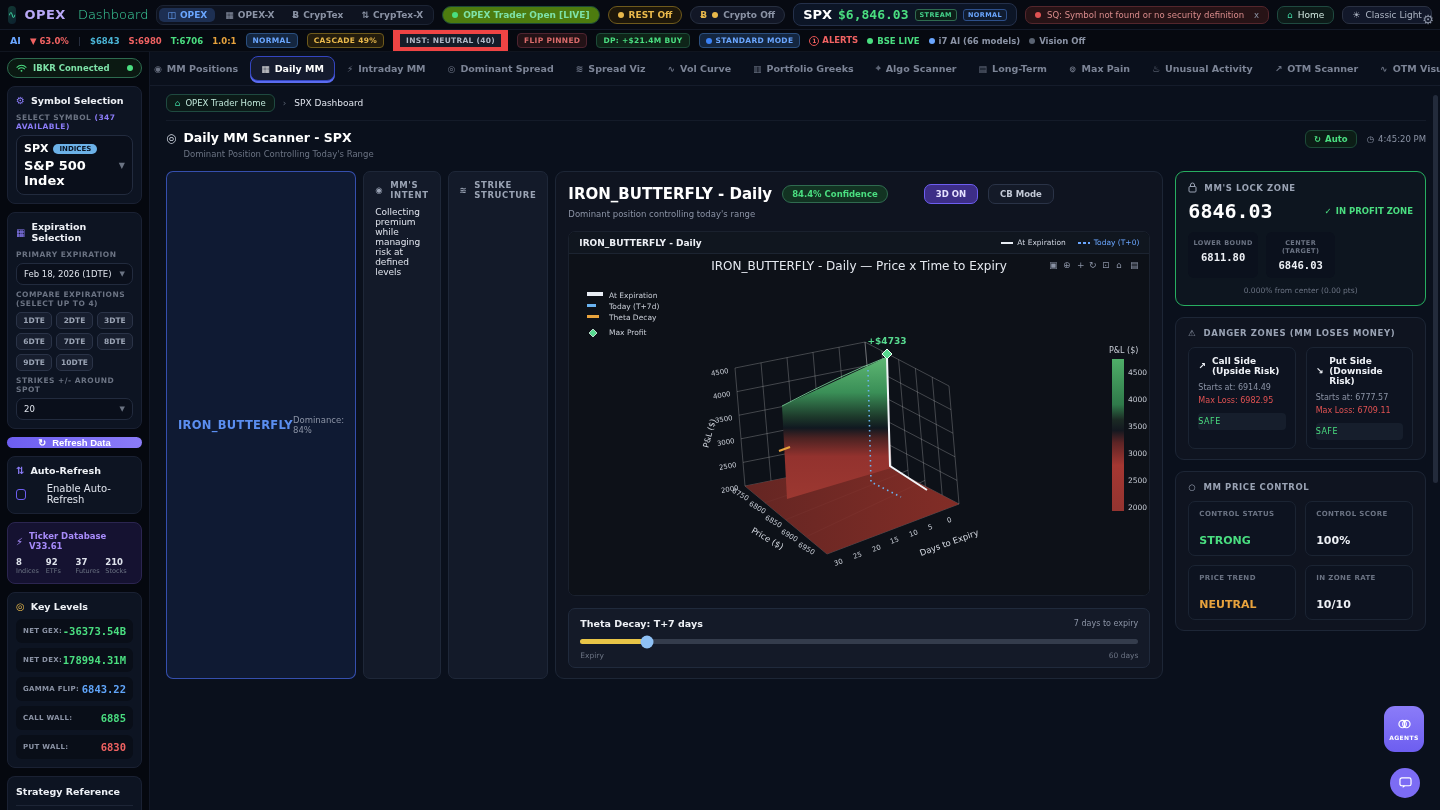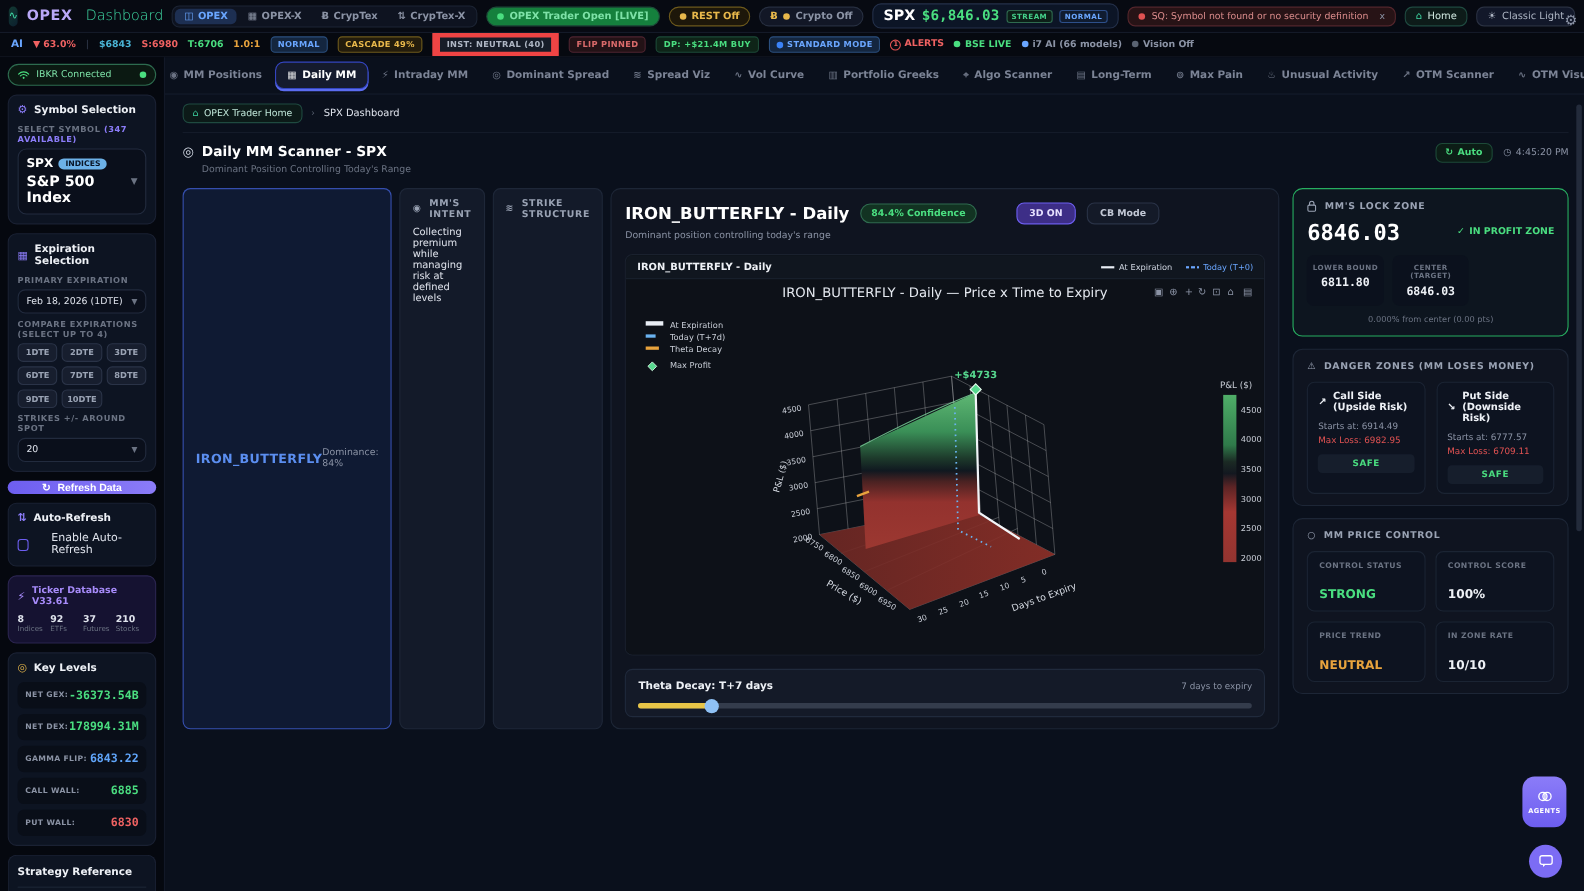--- a/index.html
+++ b/index.html
@@ -16,7 +16,7 @@
 .navit.active{background:#1d2f52;color:#6aa6ff}
 .pill{display:flex;align-items:center;gap:5px;border-radius:10px;padding:3px 9px;font-size:9px;font-weight:bold}
 .pill .dot{width:6px;height:6px;border-radius:50%}
-.p-green{border:1px solid #1d4a38;background:#15803d;color:#7ee2a8}
+.p-green{border:1px solid #1d4a38;background:#4d7c0f;color:#7ee2a8}
 .p-orange{border:1px solid #6e5a1c;background:#1d170a;color:#e8b84b}
 .p-gray{border:1px solid #272f40;background:#121726;color:#8b93a5}
 .spxbox{display:flex;align-items:center;gap:6px;background:#0c1526;border:1px solid #24304a;border-radius:8px;padding:3px 9px}

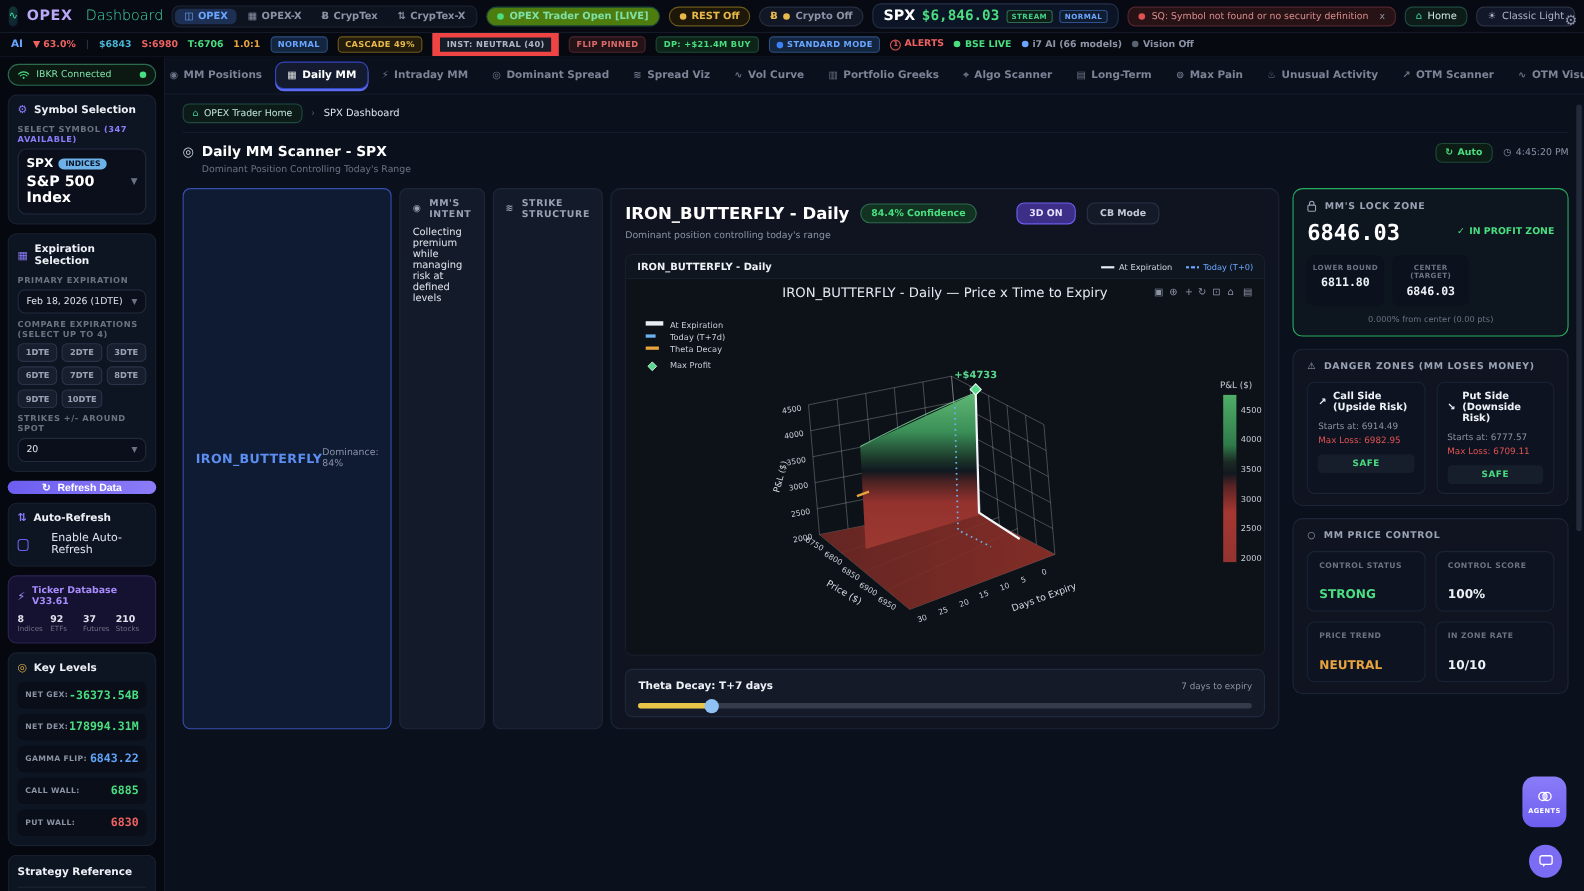--- a/index.html
+++ b/index.html
@@ -53,7 +53,7 @@
 .tab.active{background:#151b2e;border:1px solid #3445c0;color:#fff;box-shadow:0 2px 0 #5b6cf0}
 .tab:first-child{margin-left:-10px}
 
-.conn{display:flex;align-items:center;gap:6px;border:1px solid #2d6b4f;background:#0b1912;border-radius:12px;padding:4px 8px;color:#7ee2a8;font-size:8.5px;font-weight:normal}
+.conn{display:flex;align-items:center;gap:6px;border:1px solid #2d6b4f;background:#0b1912;border-radius:12px;padding:4px 8px;color:#7ee2a8;font-size:8.5px;font-weight:bold}
 .conn .dot{margin-left:auto;width:6px;height:6px;border-radius:50%;background:#4ade80}
 .card{background:#0d1422;border:1px solid #1a2133;border-radius:8px;padding:8px}
 .cardhead{display:flex;align-items:center;gap:6px;font-size:9.5px;font-weight:bold;color:#eef1f6;margin-bottom:7px}

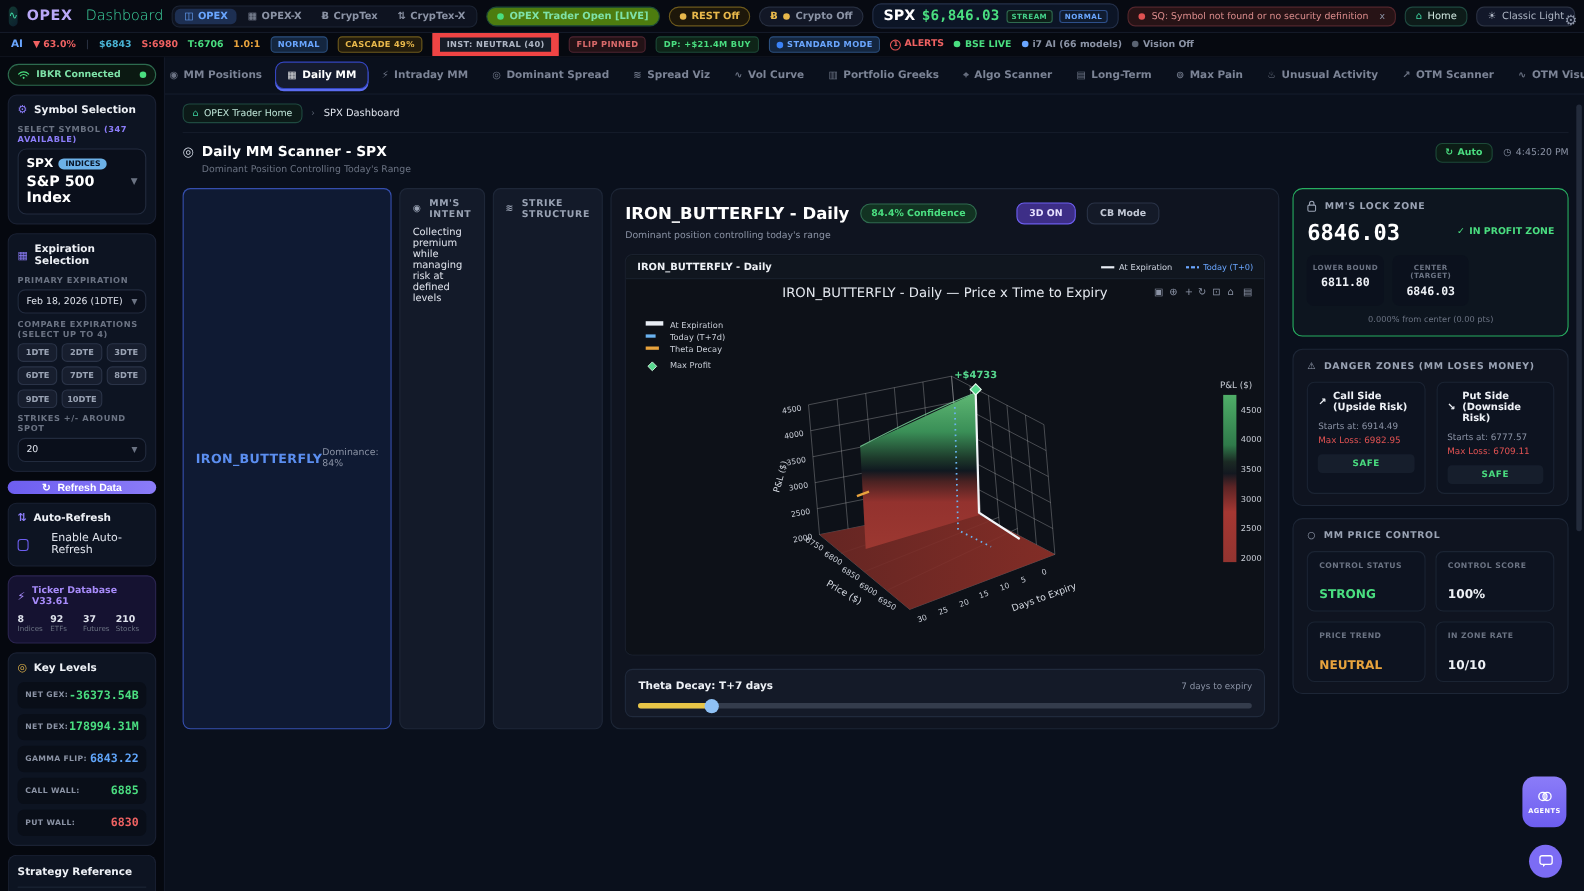--- a/index.html
+++ b/index.html
@@ -146,7 +146,7 @@
 .dz-t{font-size:9px;font-weight:bold;color:#eef1f6;display:flex;gap:6px;align-items:center}
 .dz-s{font-size:8px;color:#8b93a5;margin-top:7px}
 .dz-m{font-size:8px;color:#e05252;margin-top:4px}
-.safe{margin-top:8px;background:#161e2c;border-radius:4px;text-align:center;color:#4ade80;font-weight:bold;font-size:8px;padding:4px 0;letter-spacing:.5px}
+.safe{margin-top:8px;background:#161e2c;border-radius:4px;color:#4ade80;font-weight:normal;font-size:8px;padding:4px 0;letter-spacing:.5px}
 .ctl-grid{display:grid;grid-template-columns:1fr 1fr;gap:9px}
 .ctl{background:#0d1320;border:1px solid #1b2433;border-radius:7px;padding:8px 10px}
 .ctl .cl{font-size:7px;color:#6b7383;font-weight:bold;letter-spacing:.4px}

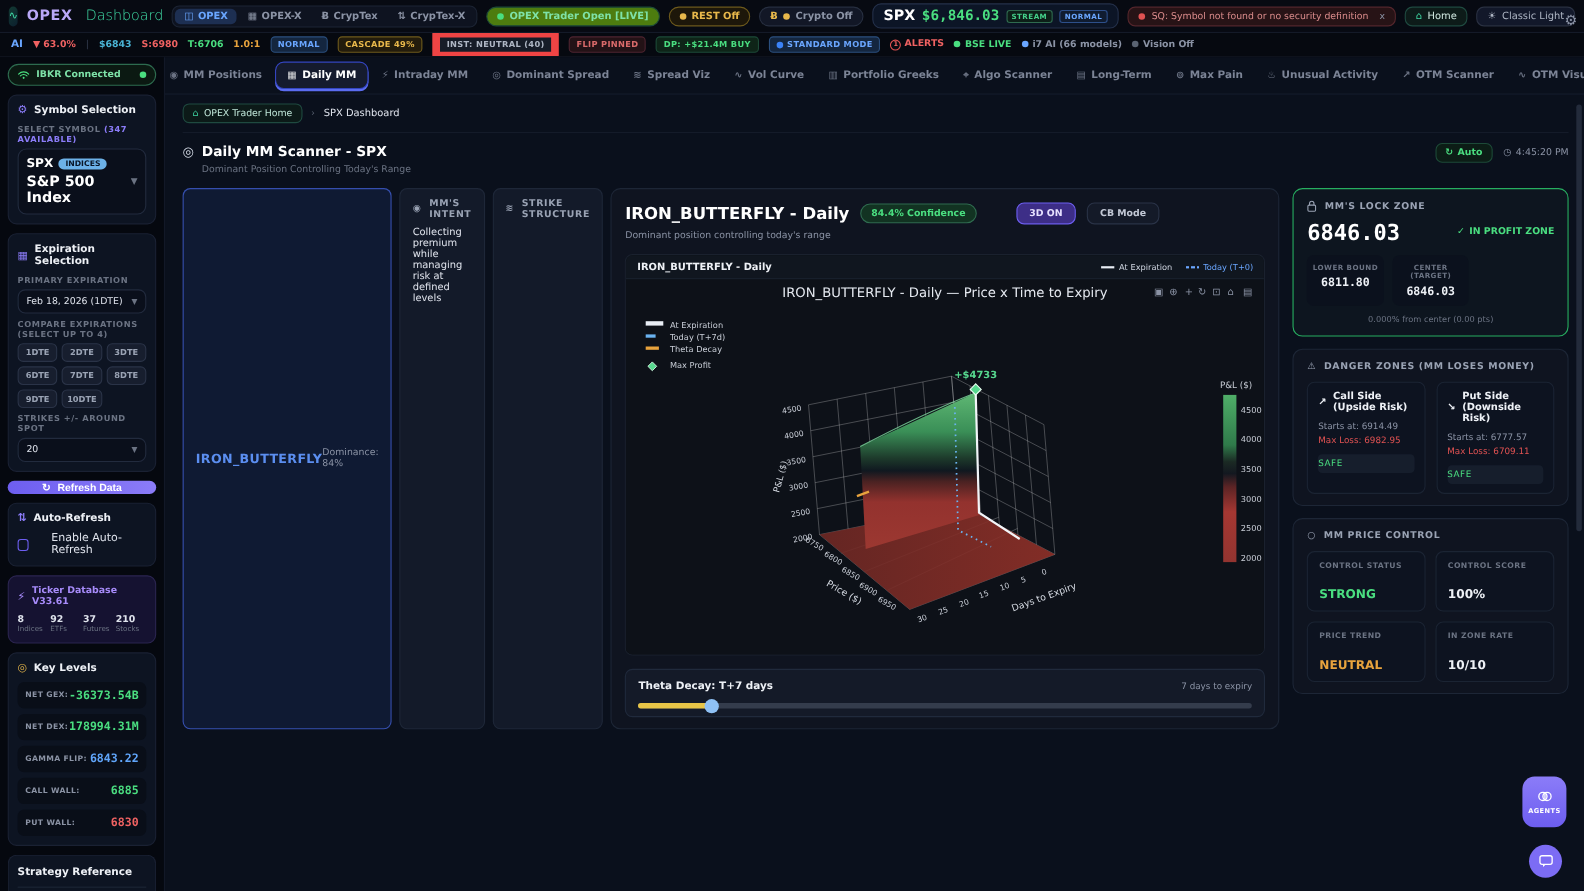--- a/index.html
+++ b/index.html
@@ -611,6 +611,10 @@
                 <div class="fill"></div>
                 <div class="handle"></div>
               </div>
+              <div class="th-bot">
+                <span>Expiry</span>
+                <span>60 days</span>
+              </div>
             </div>
           </div>
         </div>

